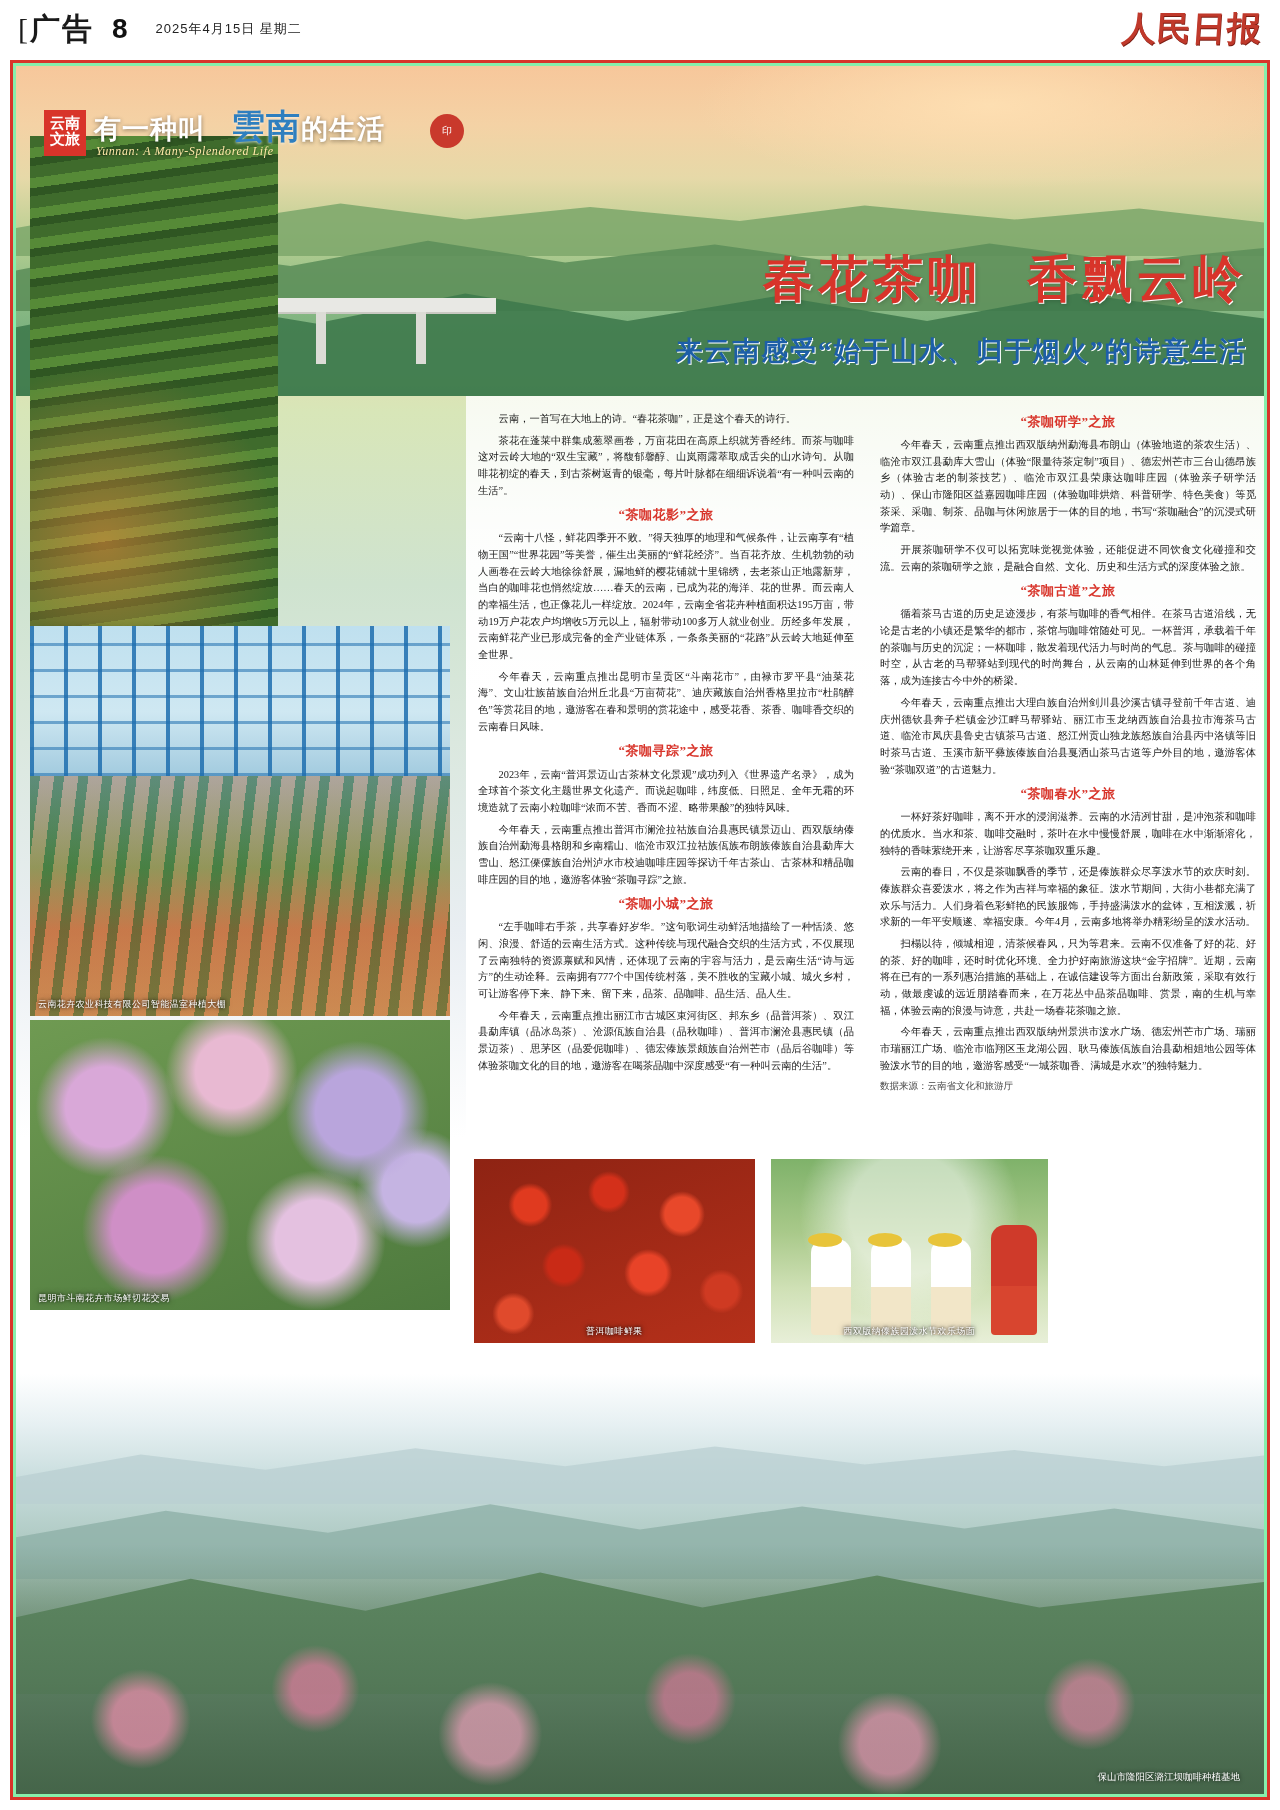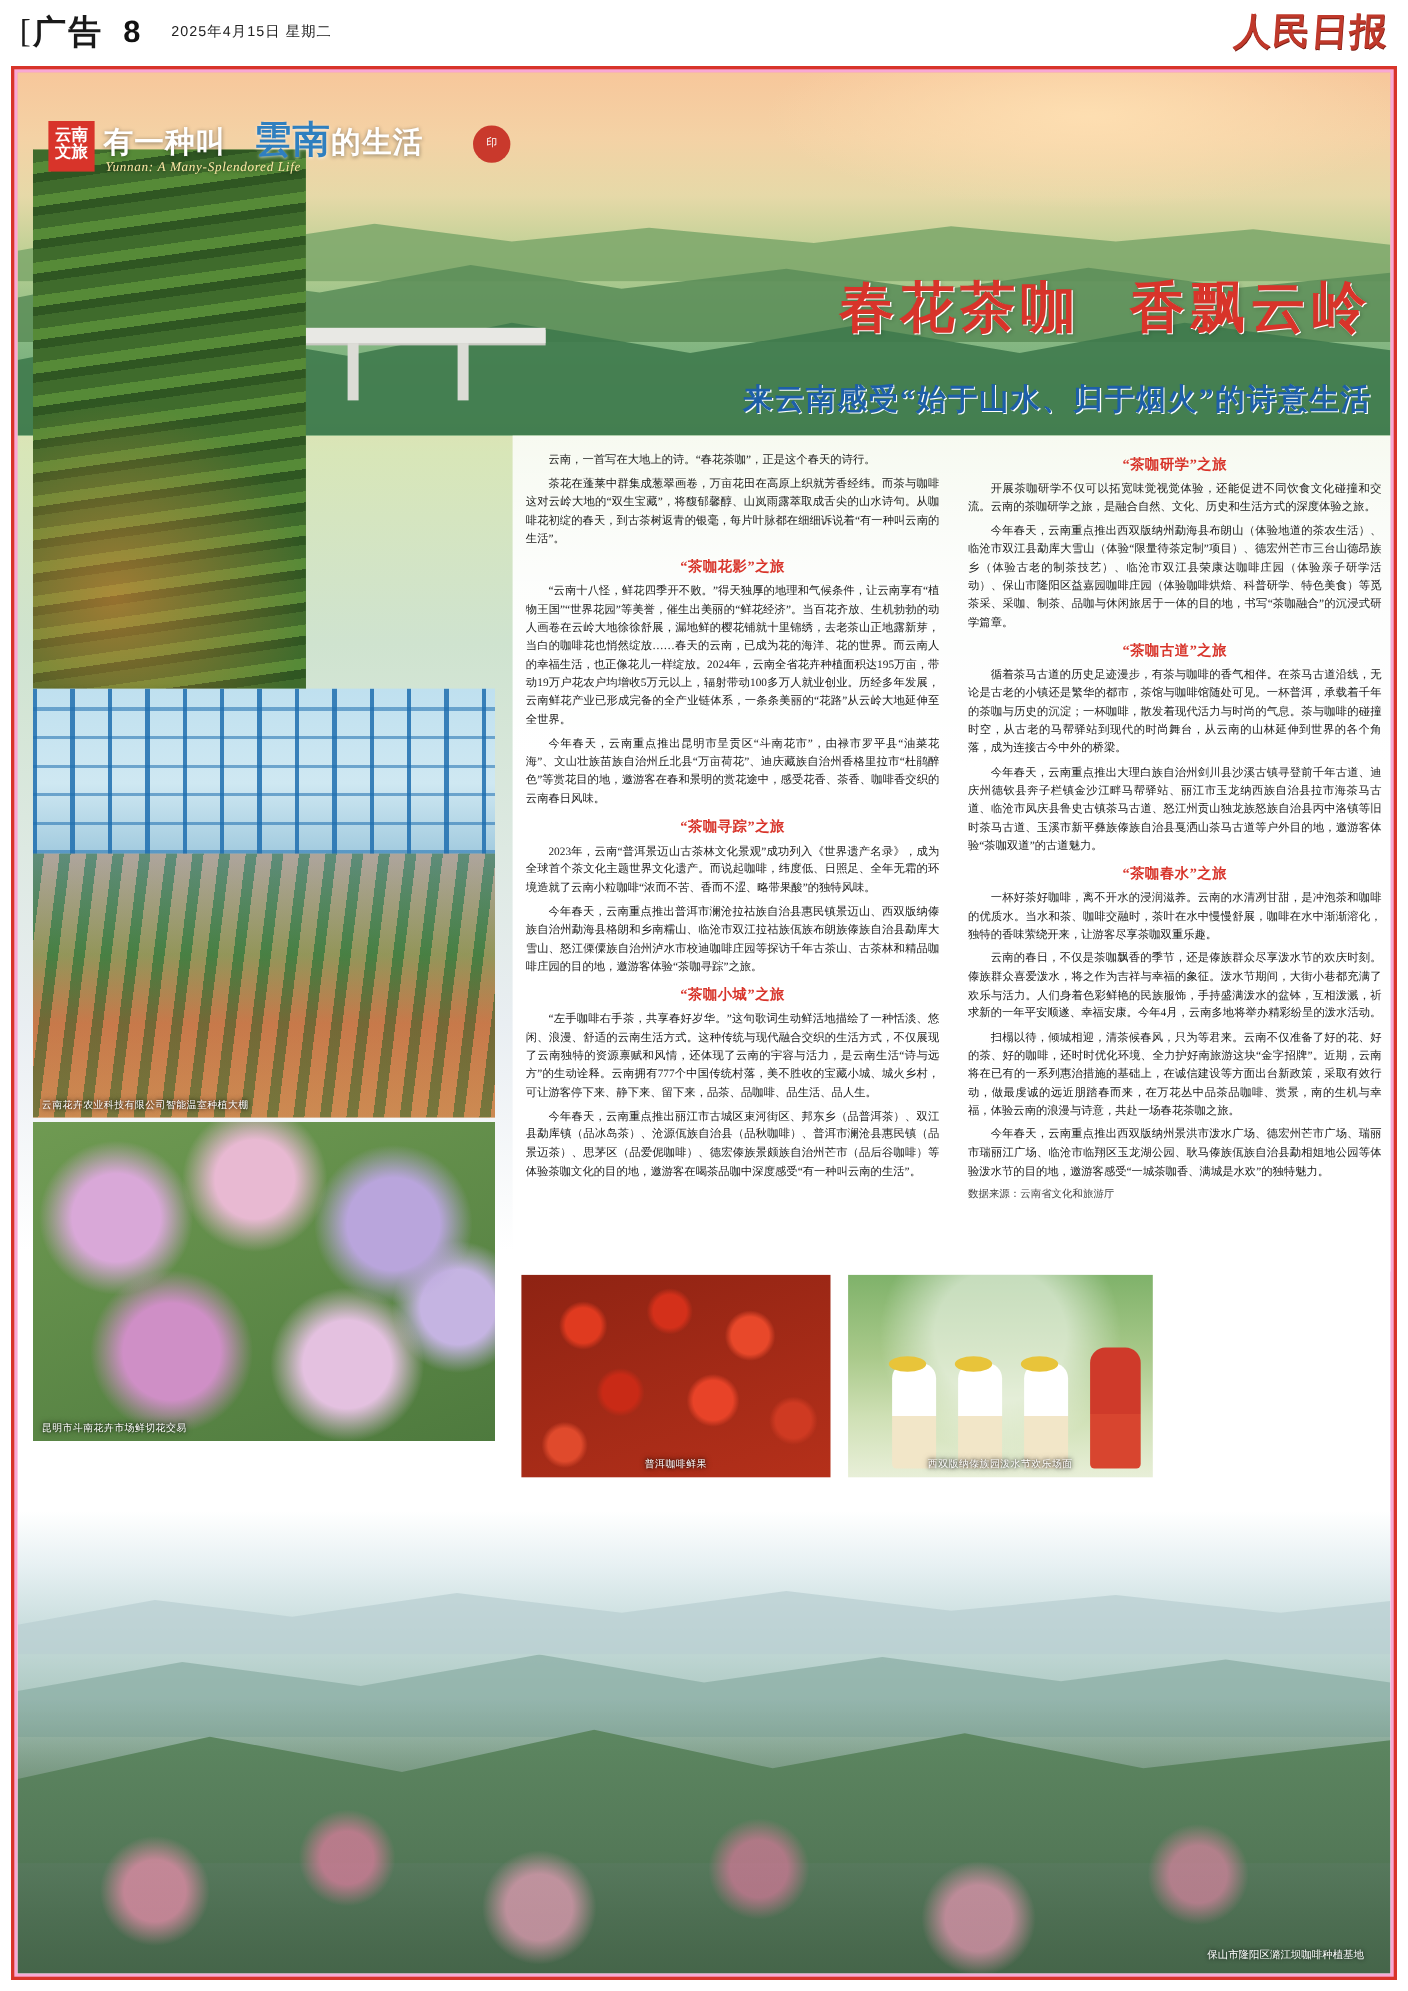--- a/index.html
+++ b/index.html
@@ -67,7 +67,7 @@
     width: 1260px;
     height: 1740px;
     border: 3px solid #d8342a;
-    background: #f9a8d4;
+    background: #86efac;
     overflow: hidden;
   }
   .page-inner {

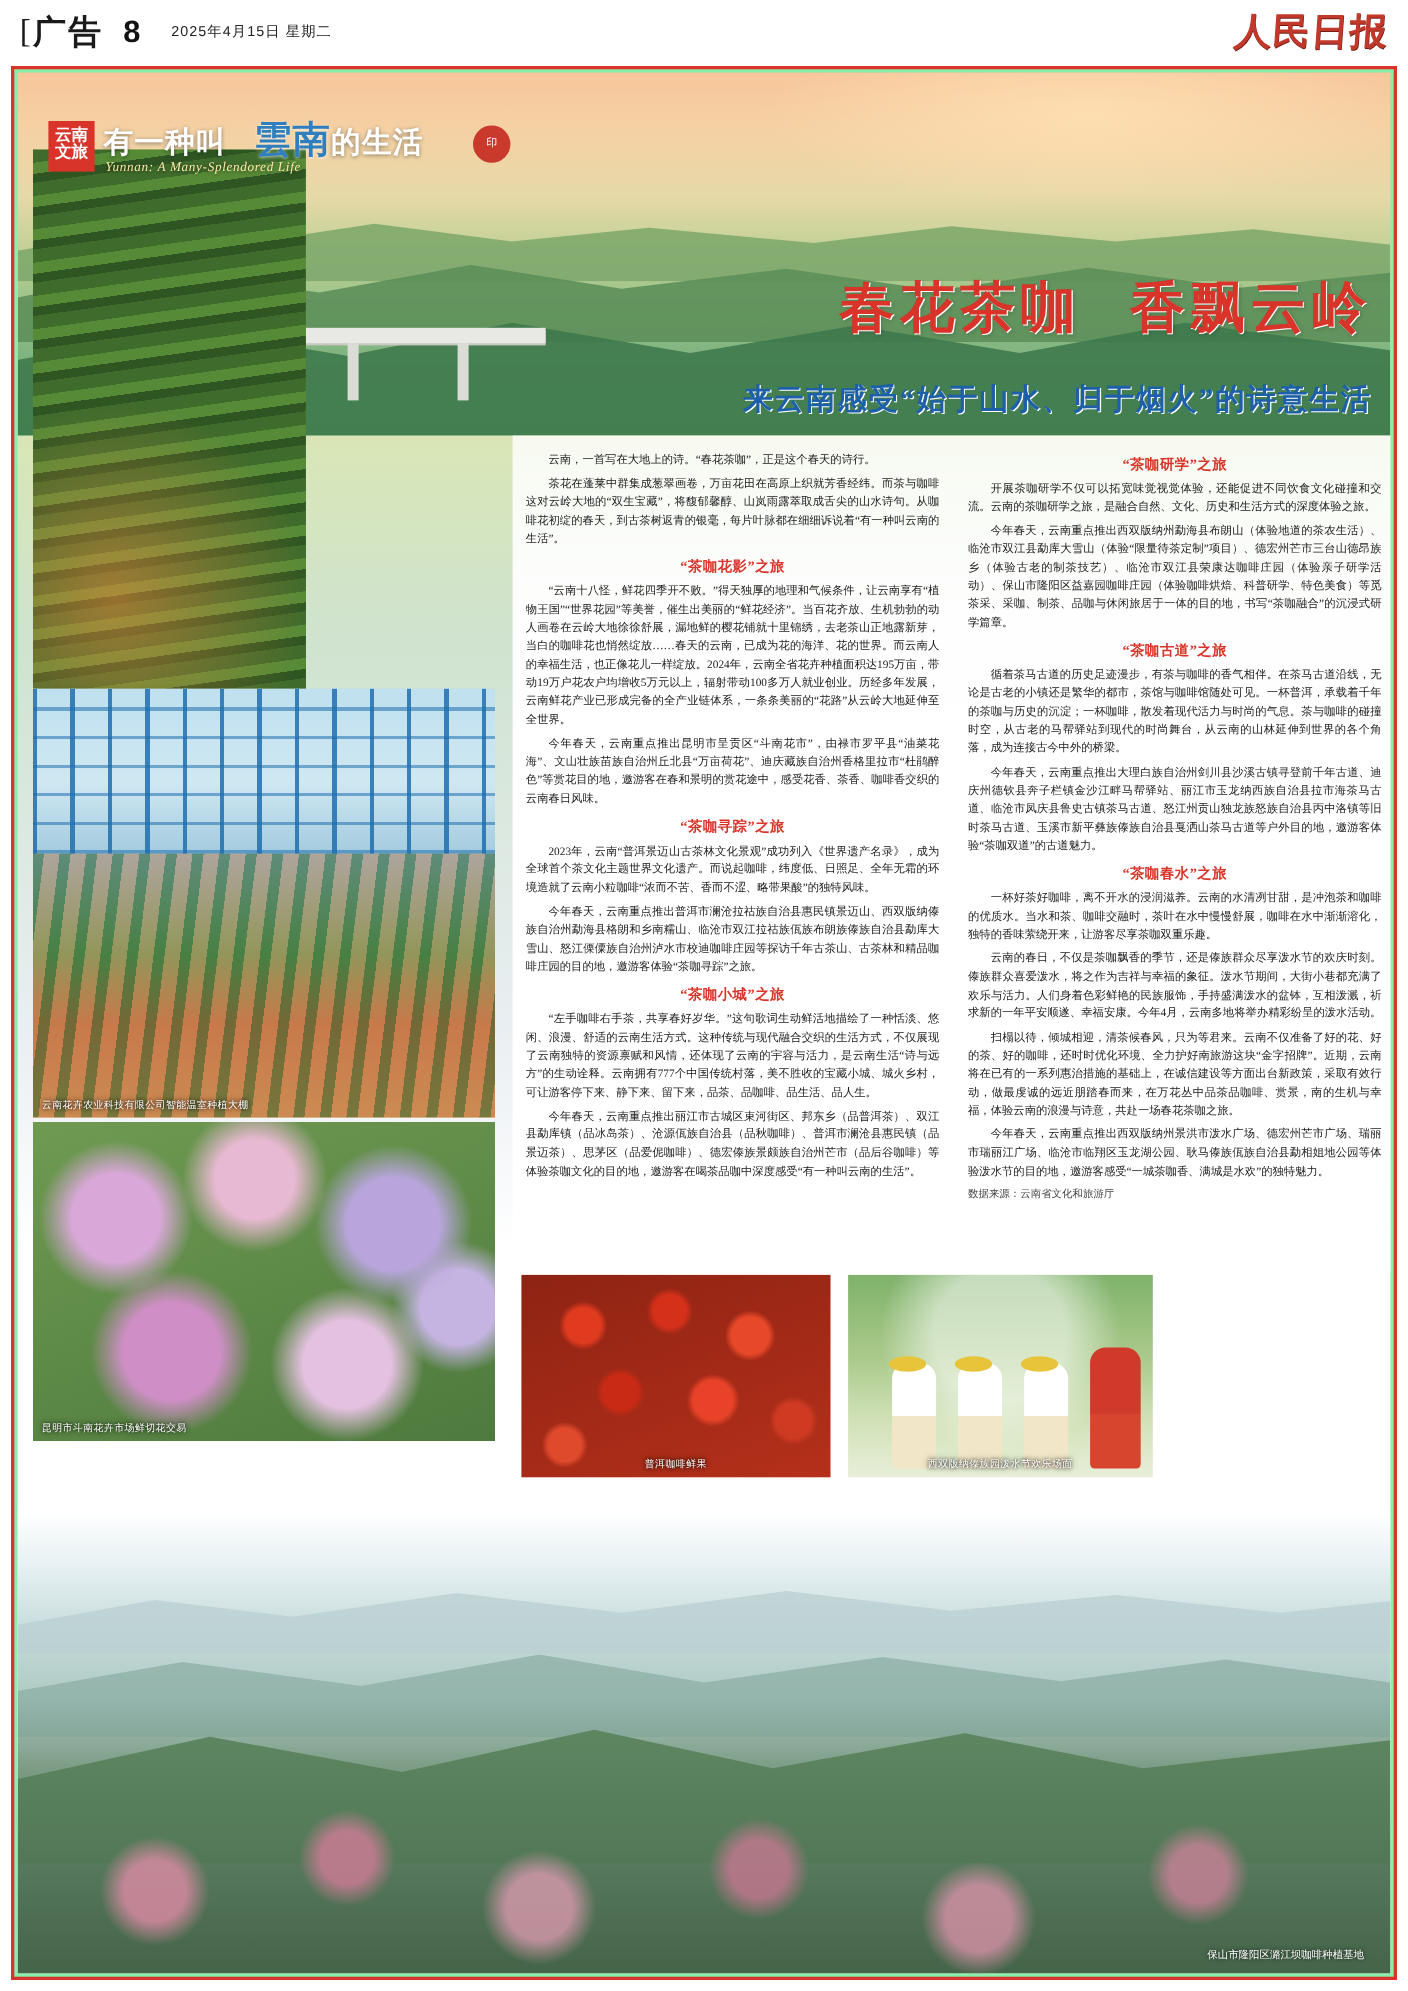--- a/index.html
+++ b/index.html
@@ -246,7 +246,7 @@
   }
   .headline .gap { display: inline-block; width: 44px; }
   .subheadline {
-    margin-top: 32px;
+    margin-top: 20px;
     font-size: 27px;
     font-weight: bold;
     color: #1d5fa8;

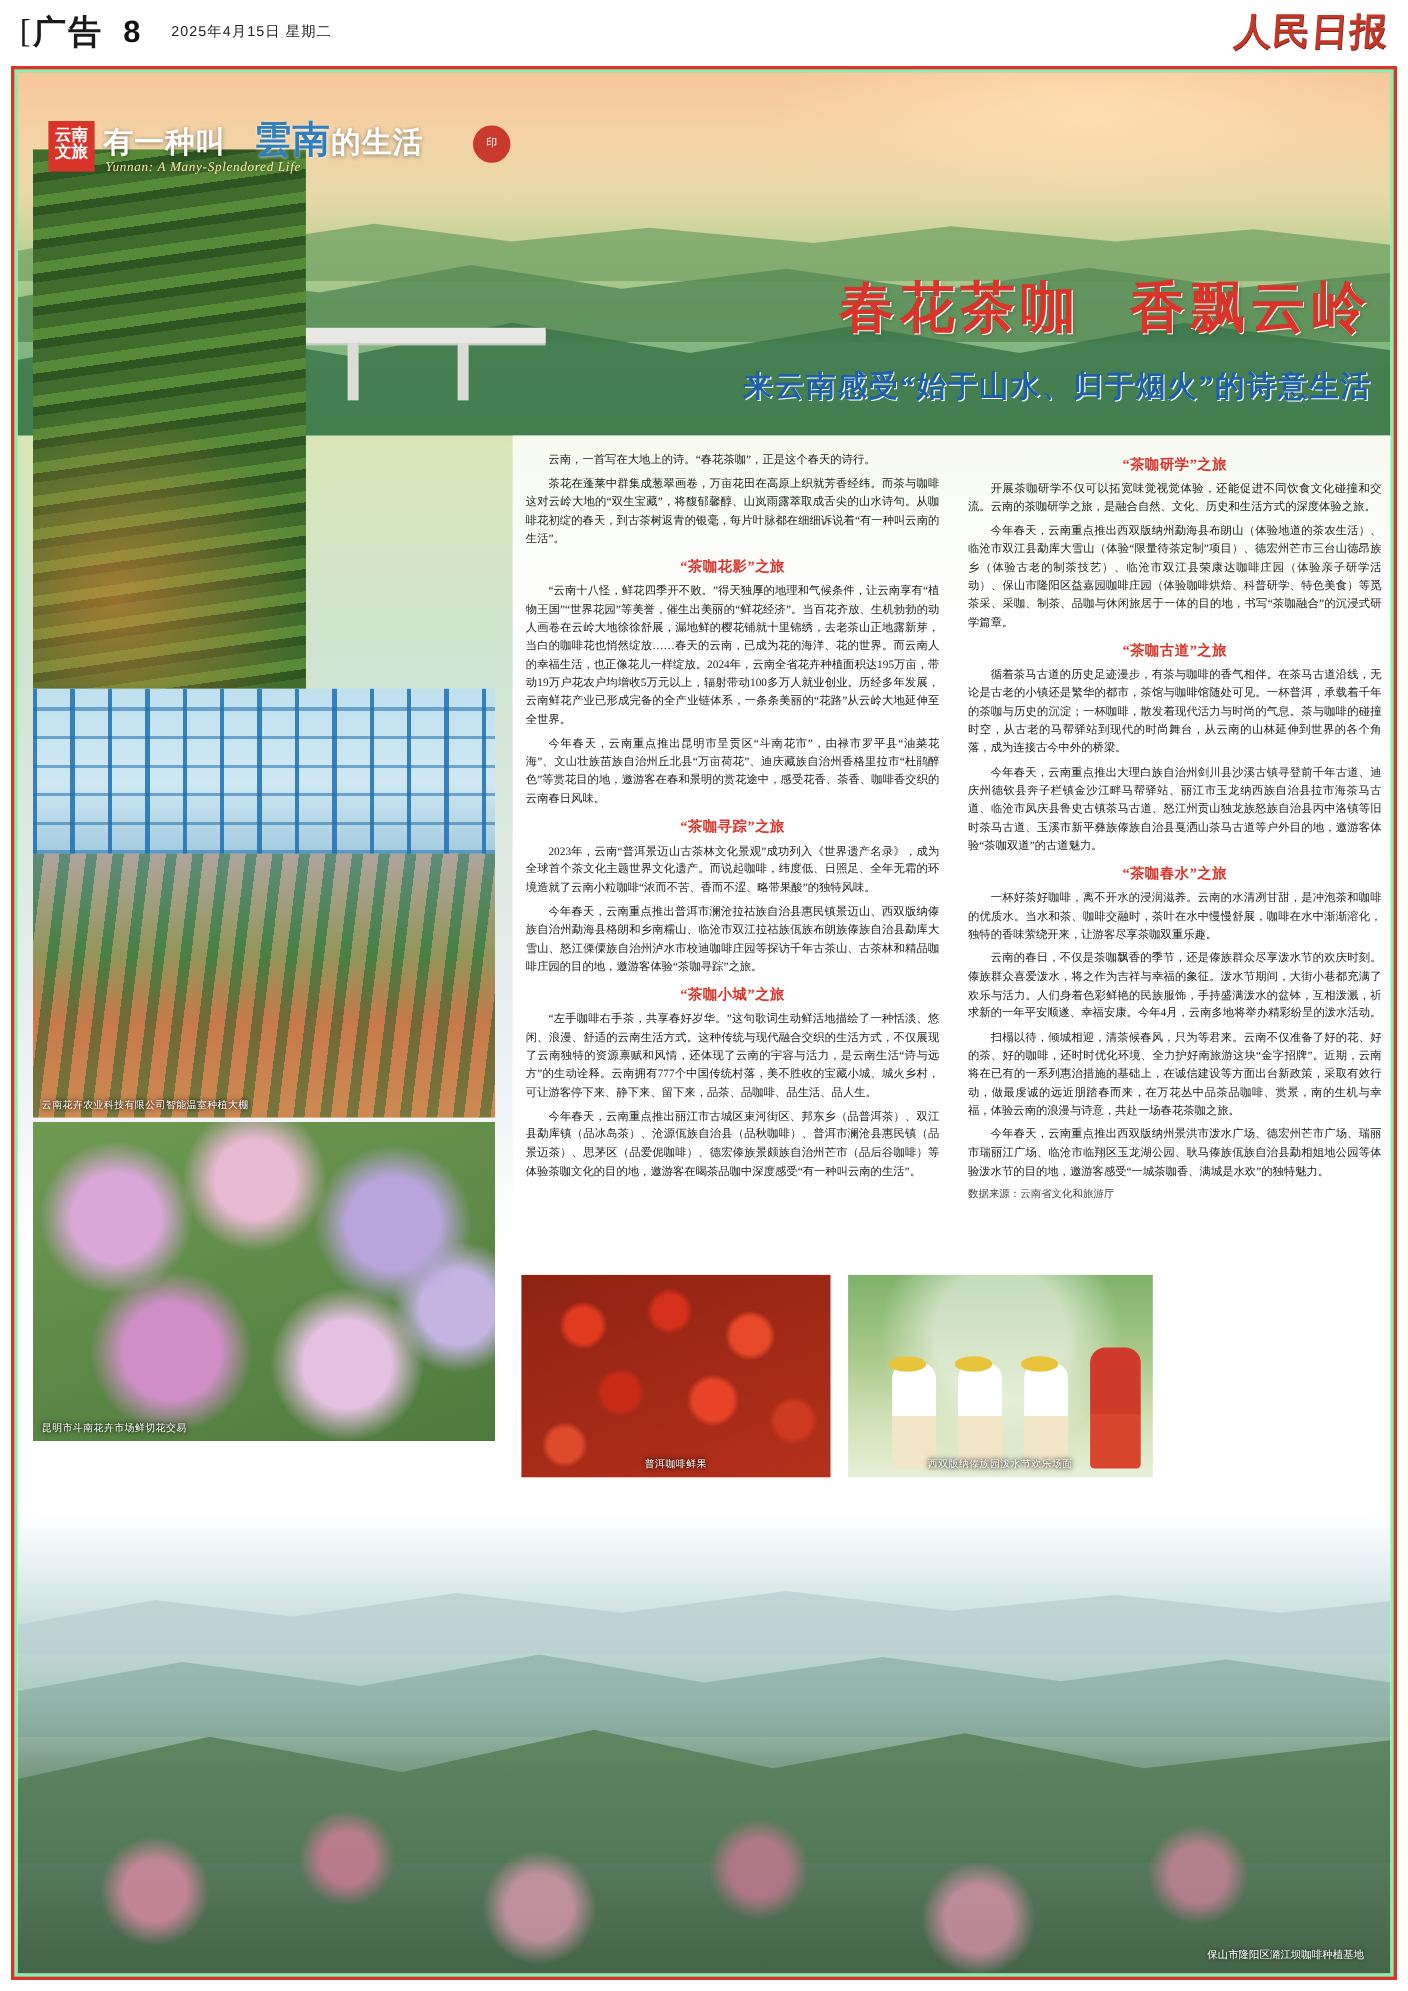--- a/index.html
+++ b/index.html
@@ -459,8 +459,8 @@
 
     <div class="col">
       <p class="sec-title">“茶咖研学”之旅</p>
+      <p>今年春天，云南重点推出西双版纳州勐海县布朗山（体验地道的茶农生活）、临沧市双江县勐库大雪山（体验“限量待茶定制”项目）、德宏州芒市三台山德昂族乡（体验古老的制茶技艺）、临沧市双江县荣康达咖啡庄园（体验亲子研学活动）、保山市隆阳区益嘉园咖啡庄园（体验咖啡烘焙、科普研学、特色美食）等觅茶采、采咖、制茶、品咖与休闲旅居于一体的目的地，书写“茶咖融合”的沉浸式研学篇章。</p>
       <p>开展茶咖研学不仅可以拓宽味觉视觉体验，还能促进不同饮食文化碰撞和交流。云南的茶咖研学之旅，是融合自然、文化、历史和生活方式的深度体验之旅。</p>
-      <p>今年春天，云南重点推出西双版纳州勐海县布朗山（体验地道的茶农生活）、临沧市双江县勐库大雪山（体验“限量待茶定制”项目）、德宏州芒市三台山德昂族乡（体验古老的制茶技艺）、临沧市双江县荣康达咖啡庄园（体验亲子研学活动）、保山市隆阳区益嘉园咖啡庄园（体验咖啡烘焙、科普研学、特色美食）等觅茶采、采咖、制茶、品咖与休闲旅居于一体的目的地，书写“茶咖融合”的沉浸式研学篇章。</p>
       <p class="sec-title">“茶咖古道”之旅</p>
       <p>循着茶马古道的历史足迹漫步，有茶与咖啡的香气相伴。在茶马古道沿线，无论是古老的小镇还是繁华的都市，茶馆与咖啡馆随处可见。一杯普洱，承载着千年的茶咖与历史的沉淀；一杯咖啡，散发着现代活力与时尚的气息。茶与咖啡的碰撞时空，从古老的马帮驿站到现代的时尚舞台，从云南的山林延伸到世界的各个角落，成为连接古今中外的桥梁。</p>
       <p>今年春天，云南重点推出大理白族自治州剑川县沙溪古镇寻登前千年古道、迪庆州德钦县奔子栏镇金沙江畔马帮驿站、丽江市玉龙纳西族自治县拉市海茶马古道、临沧市凤庆县鲁史古镇茶马古道、怒江州贡山独龙族怒族自治县丙中洛镇等旧时茶马古道、玉溪市新平彝族傣族自治县戛洒山茶马古道等户外目的地，邀游客体验“茶咖双道”的古道魅力。</p>

